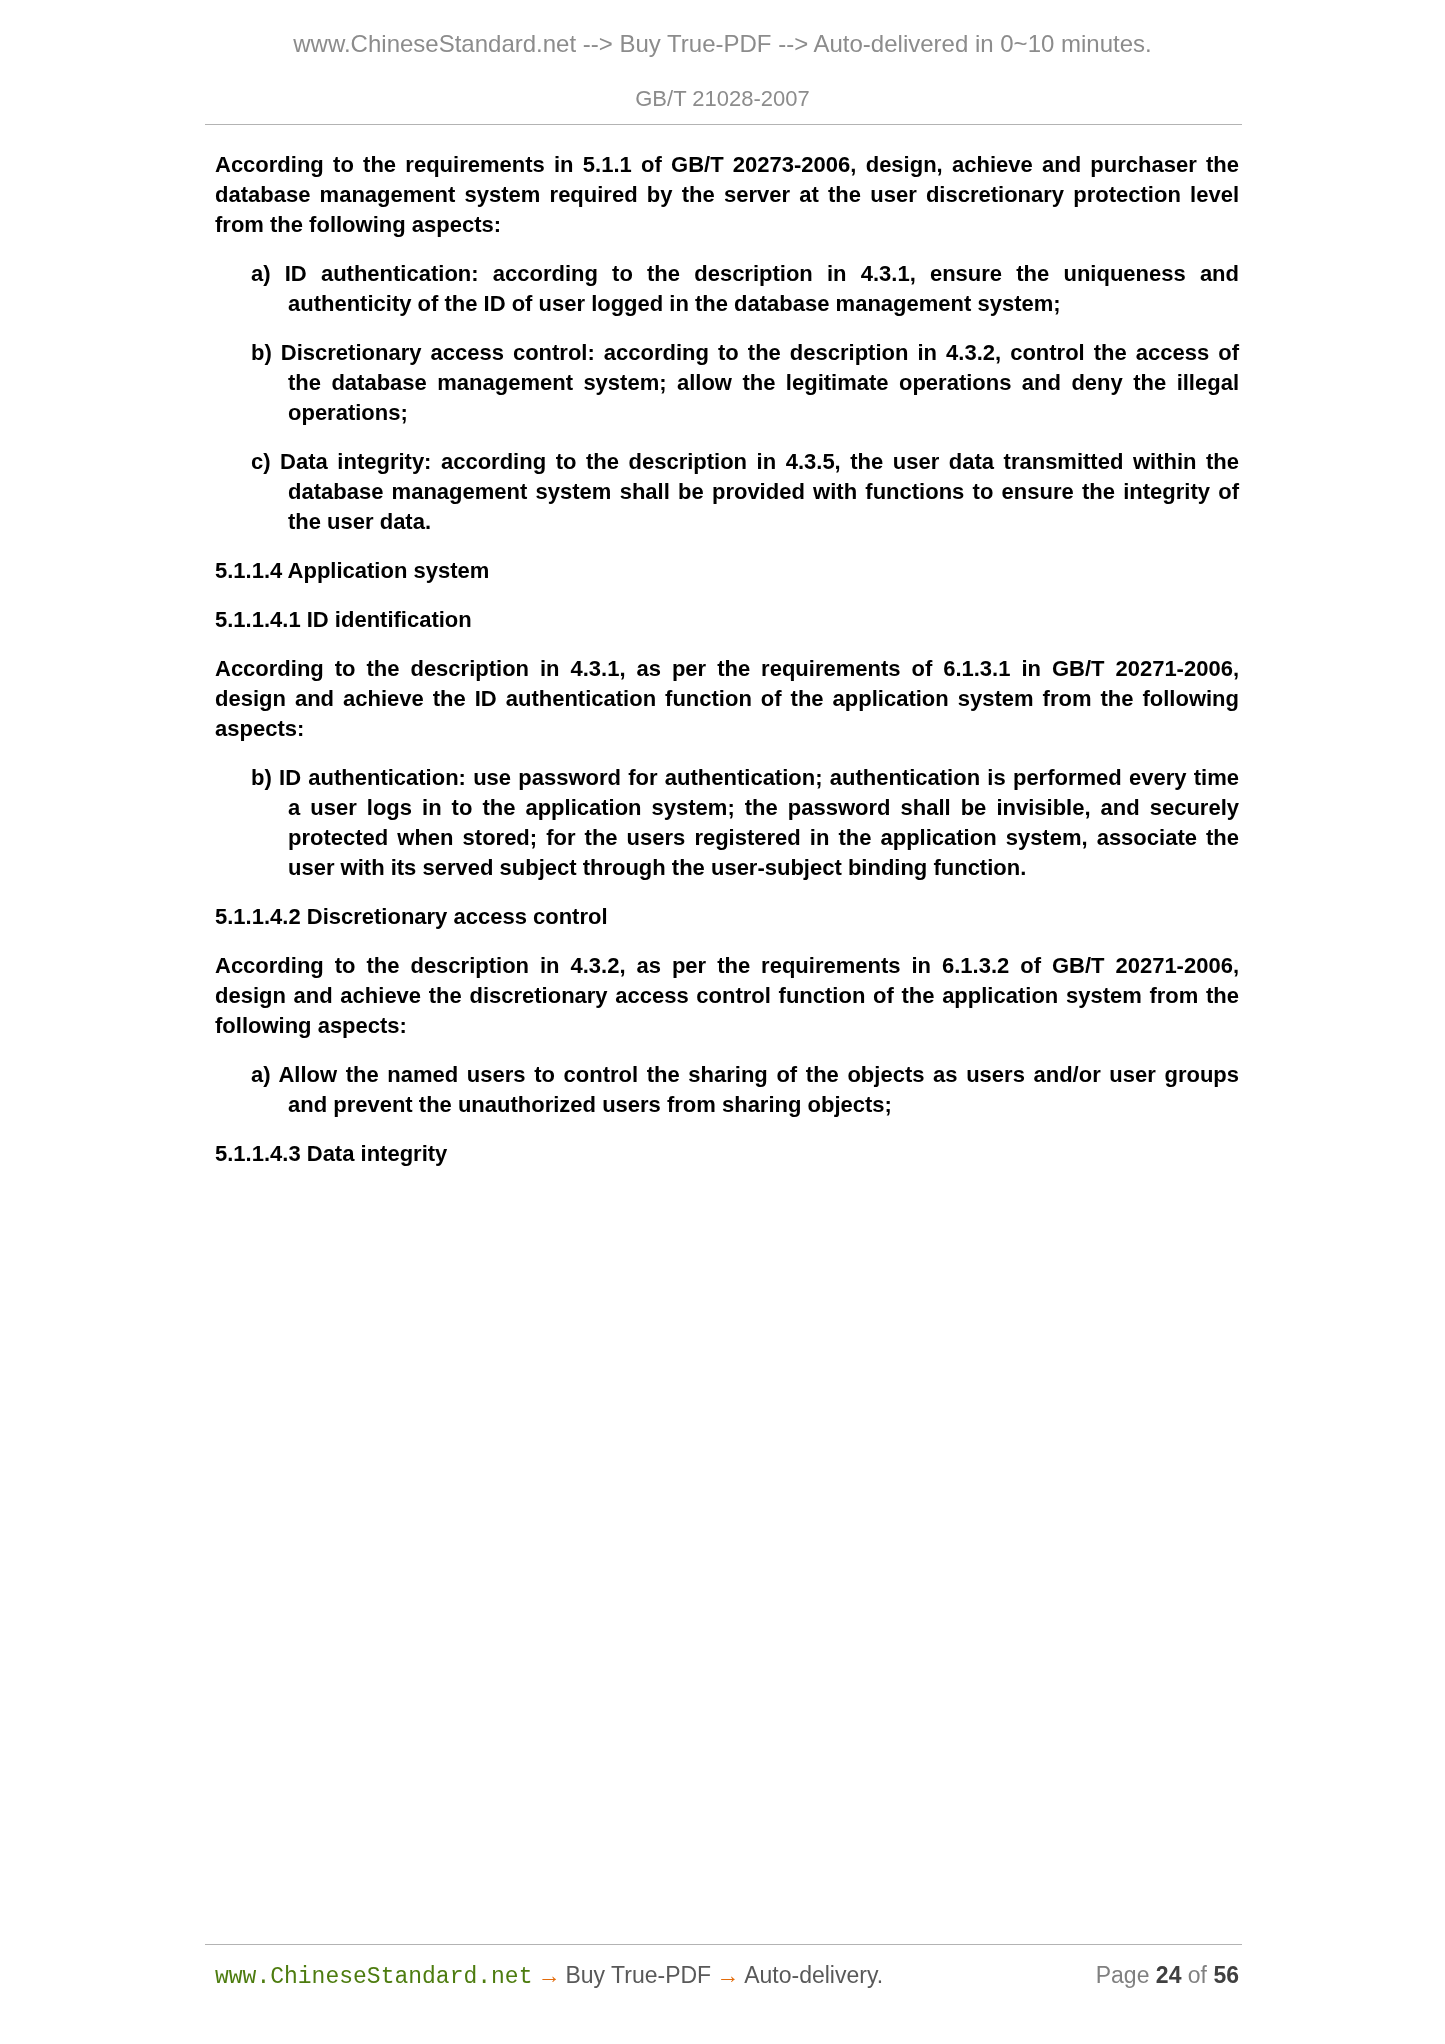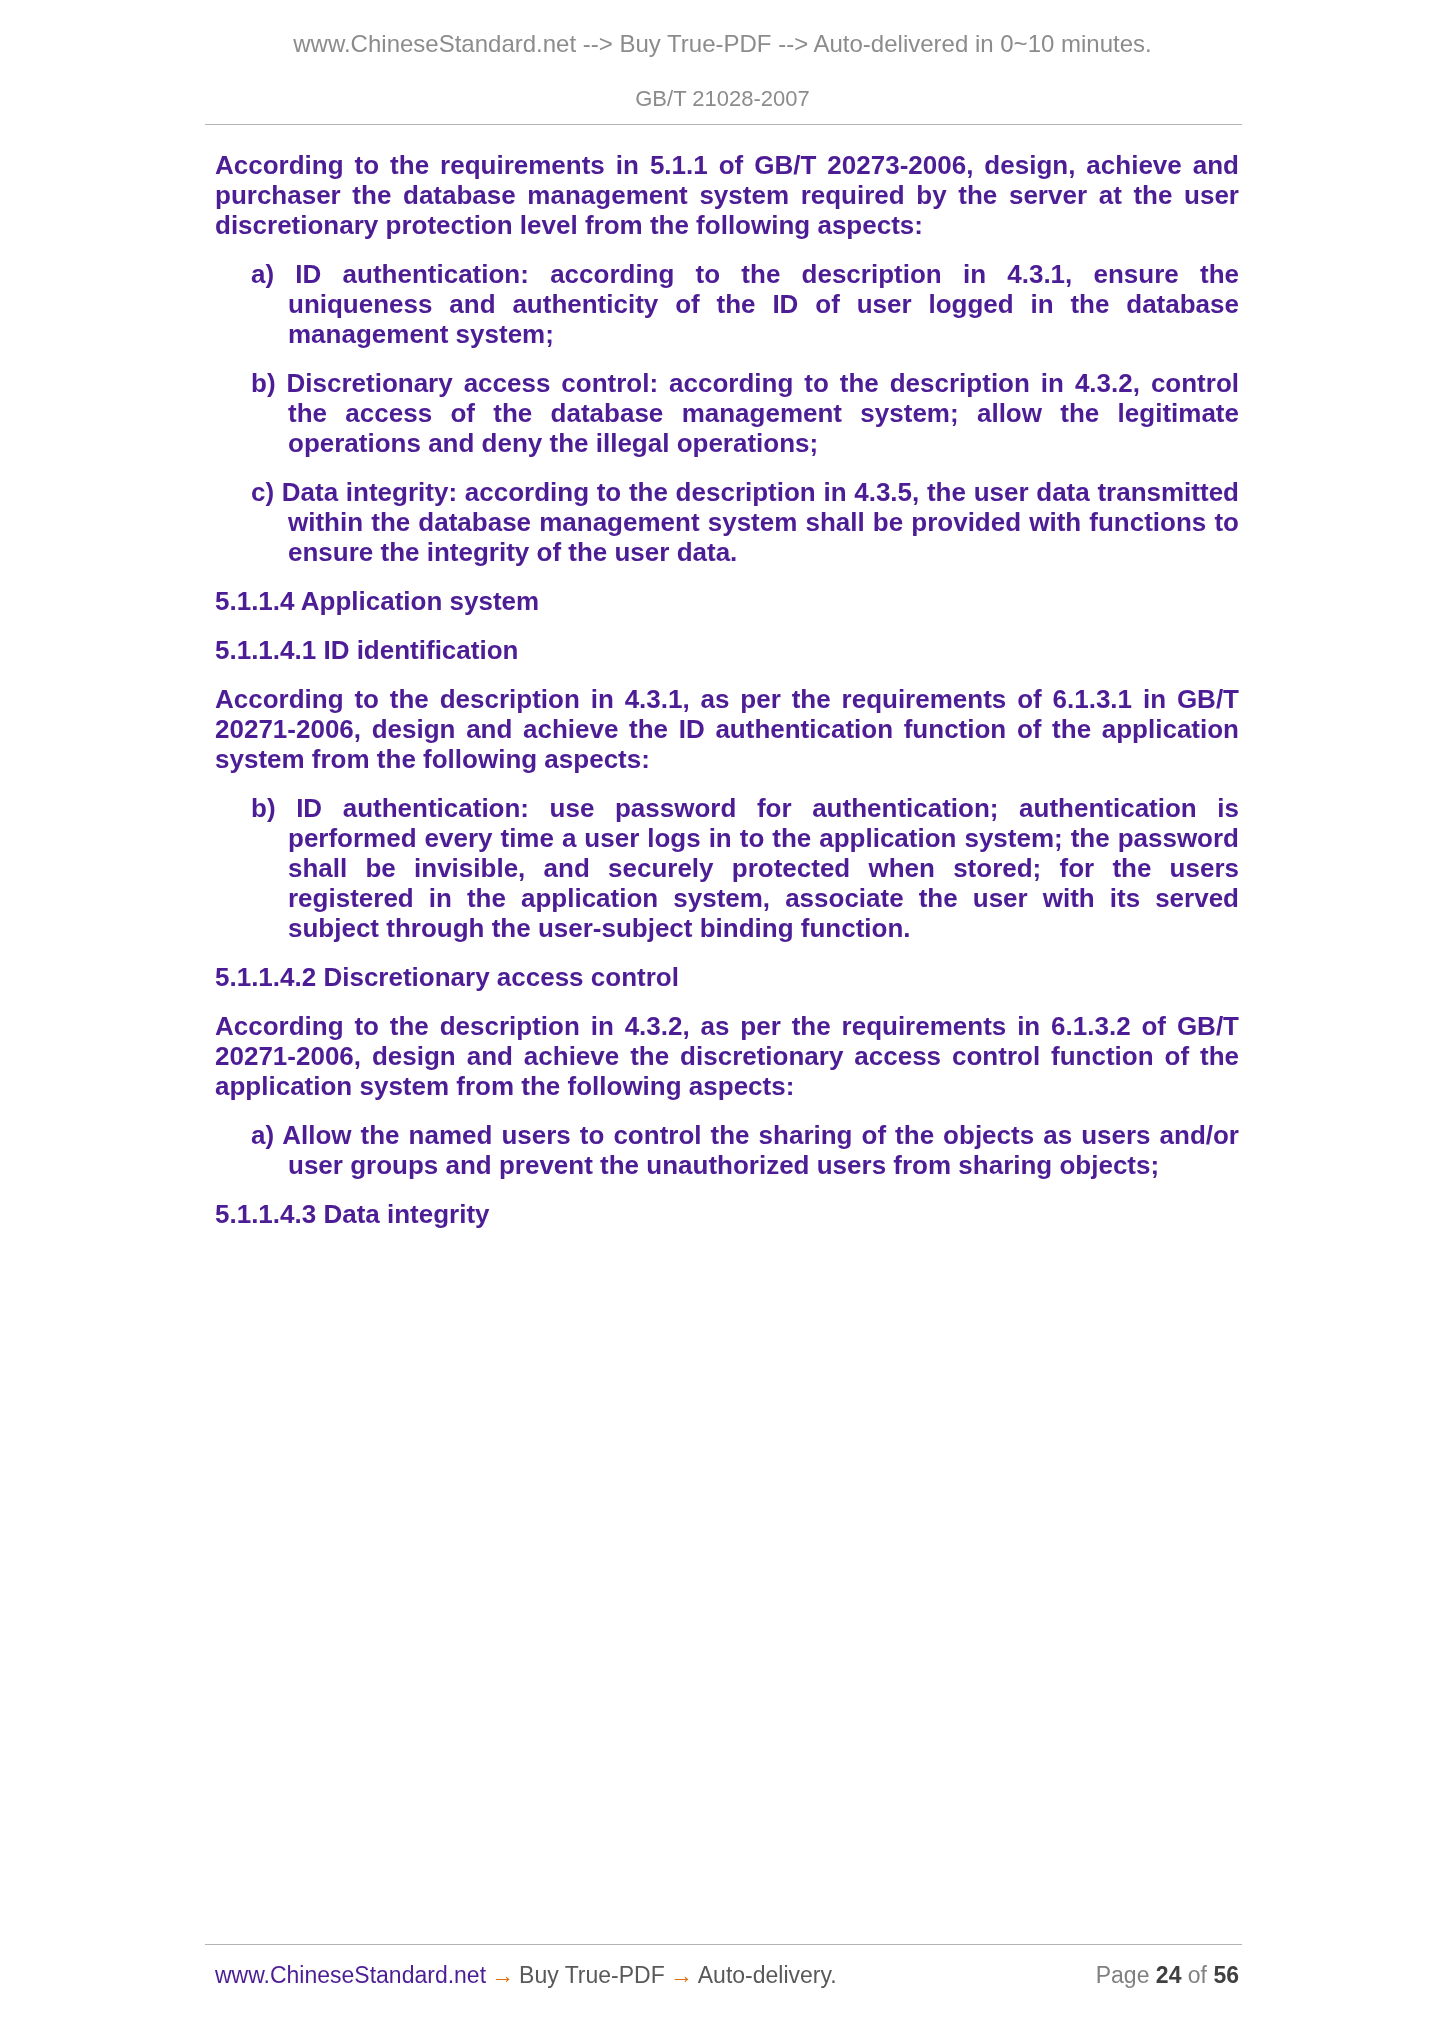--- a/index.html
+++ b/index.html
@@ -45,10 +45,10 @@
     top: 150px;
     left: 215px;
     width: 1024px;
-    font-size: 26px;
+    font-size: 22px;
     line-height: 30px;
     font-weight: bold;
-    color: #4c1d95;
+    color: #000000;
     text-align: justify;
   }
   .content p {

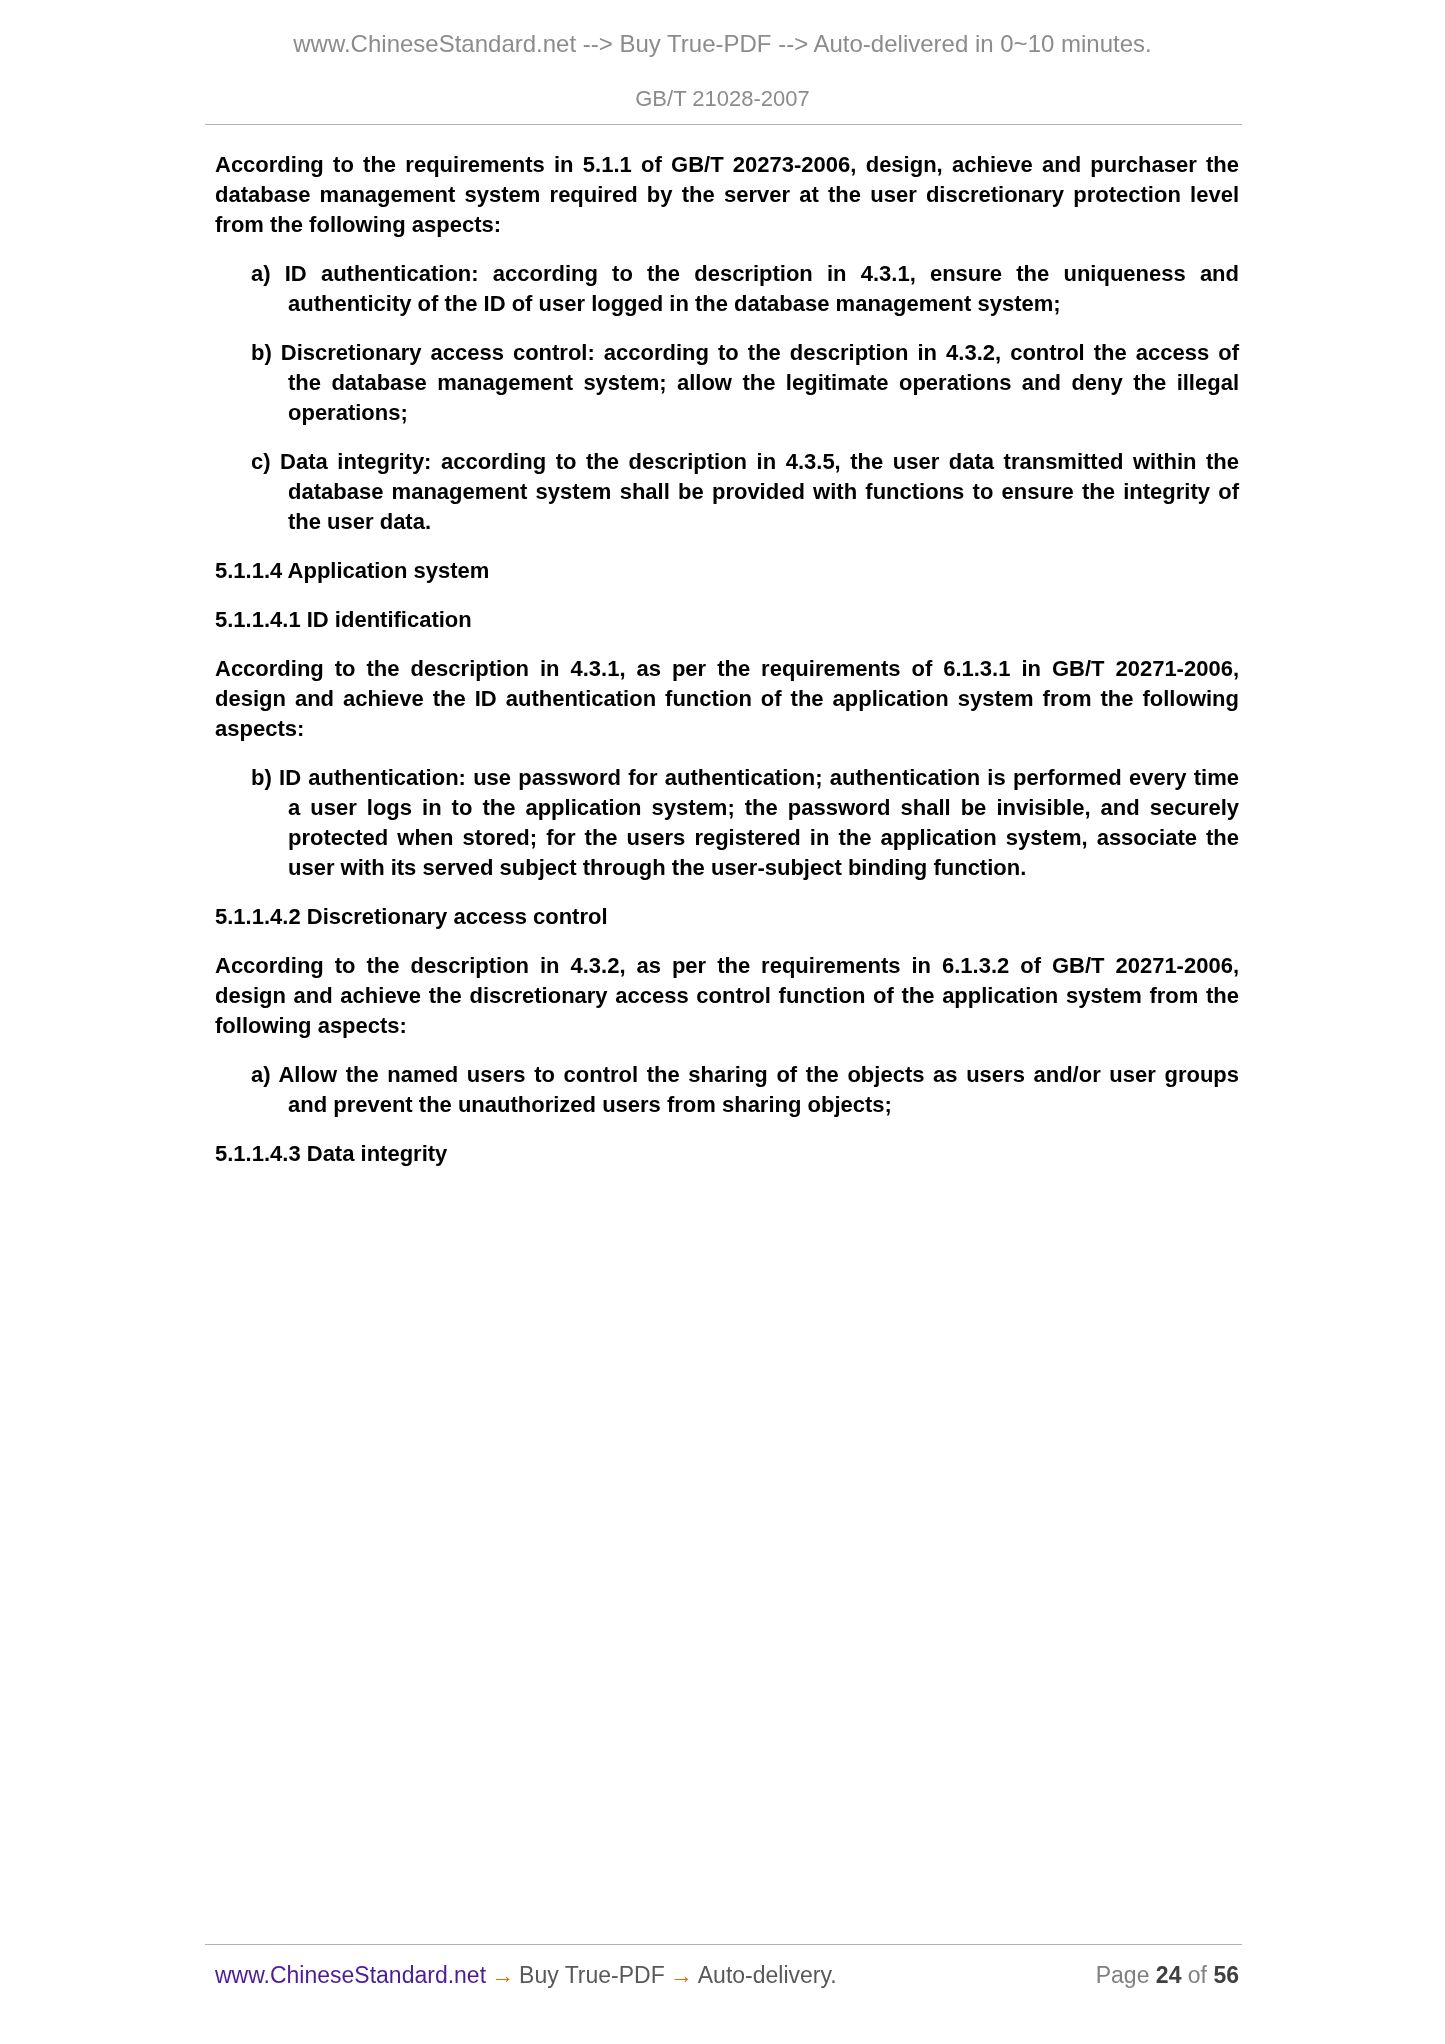--- a/index.html
+++ b/index.html
@@ -82,8 +82,9 @@
     color: #595959;
   }
   .site {
-    color: #4c1d95;
+    color: #4d7c0f;
     cursor: pointer;
+    font-family: Liberation Mono, monospace;
   }
   .arrow {
     color: #e26b0a;

